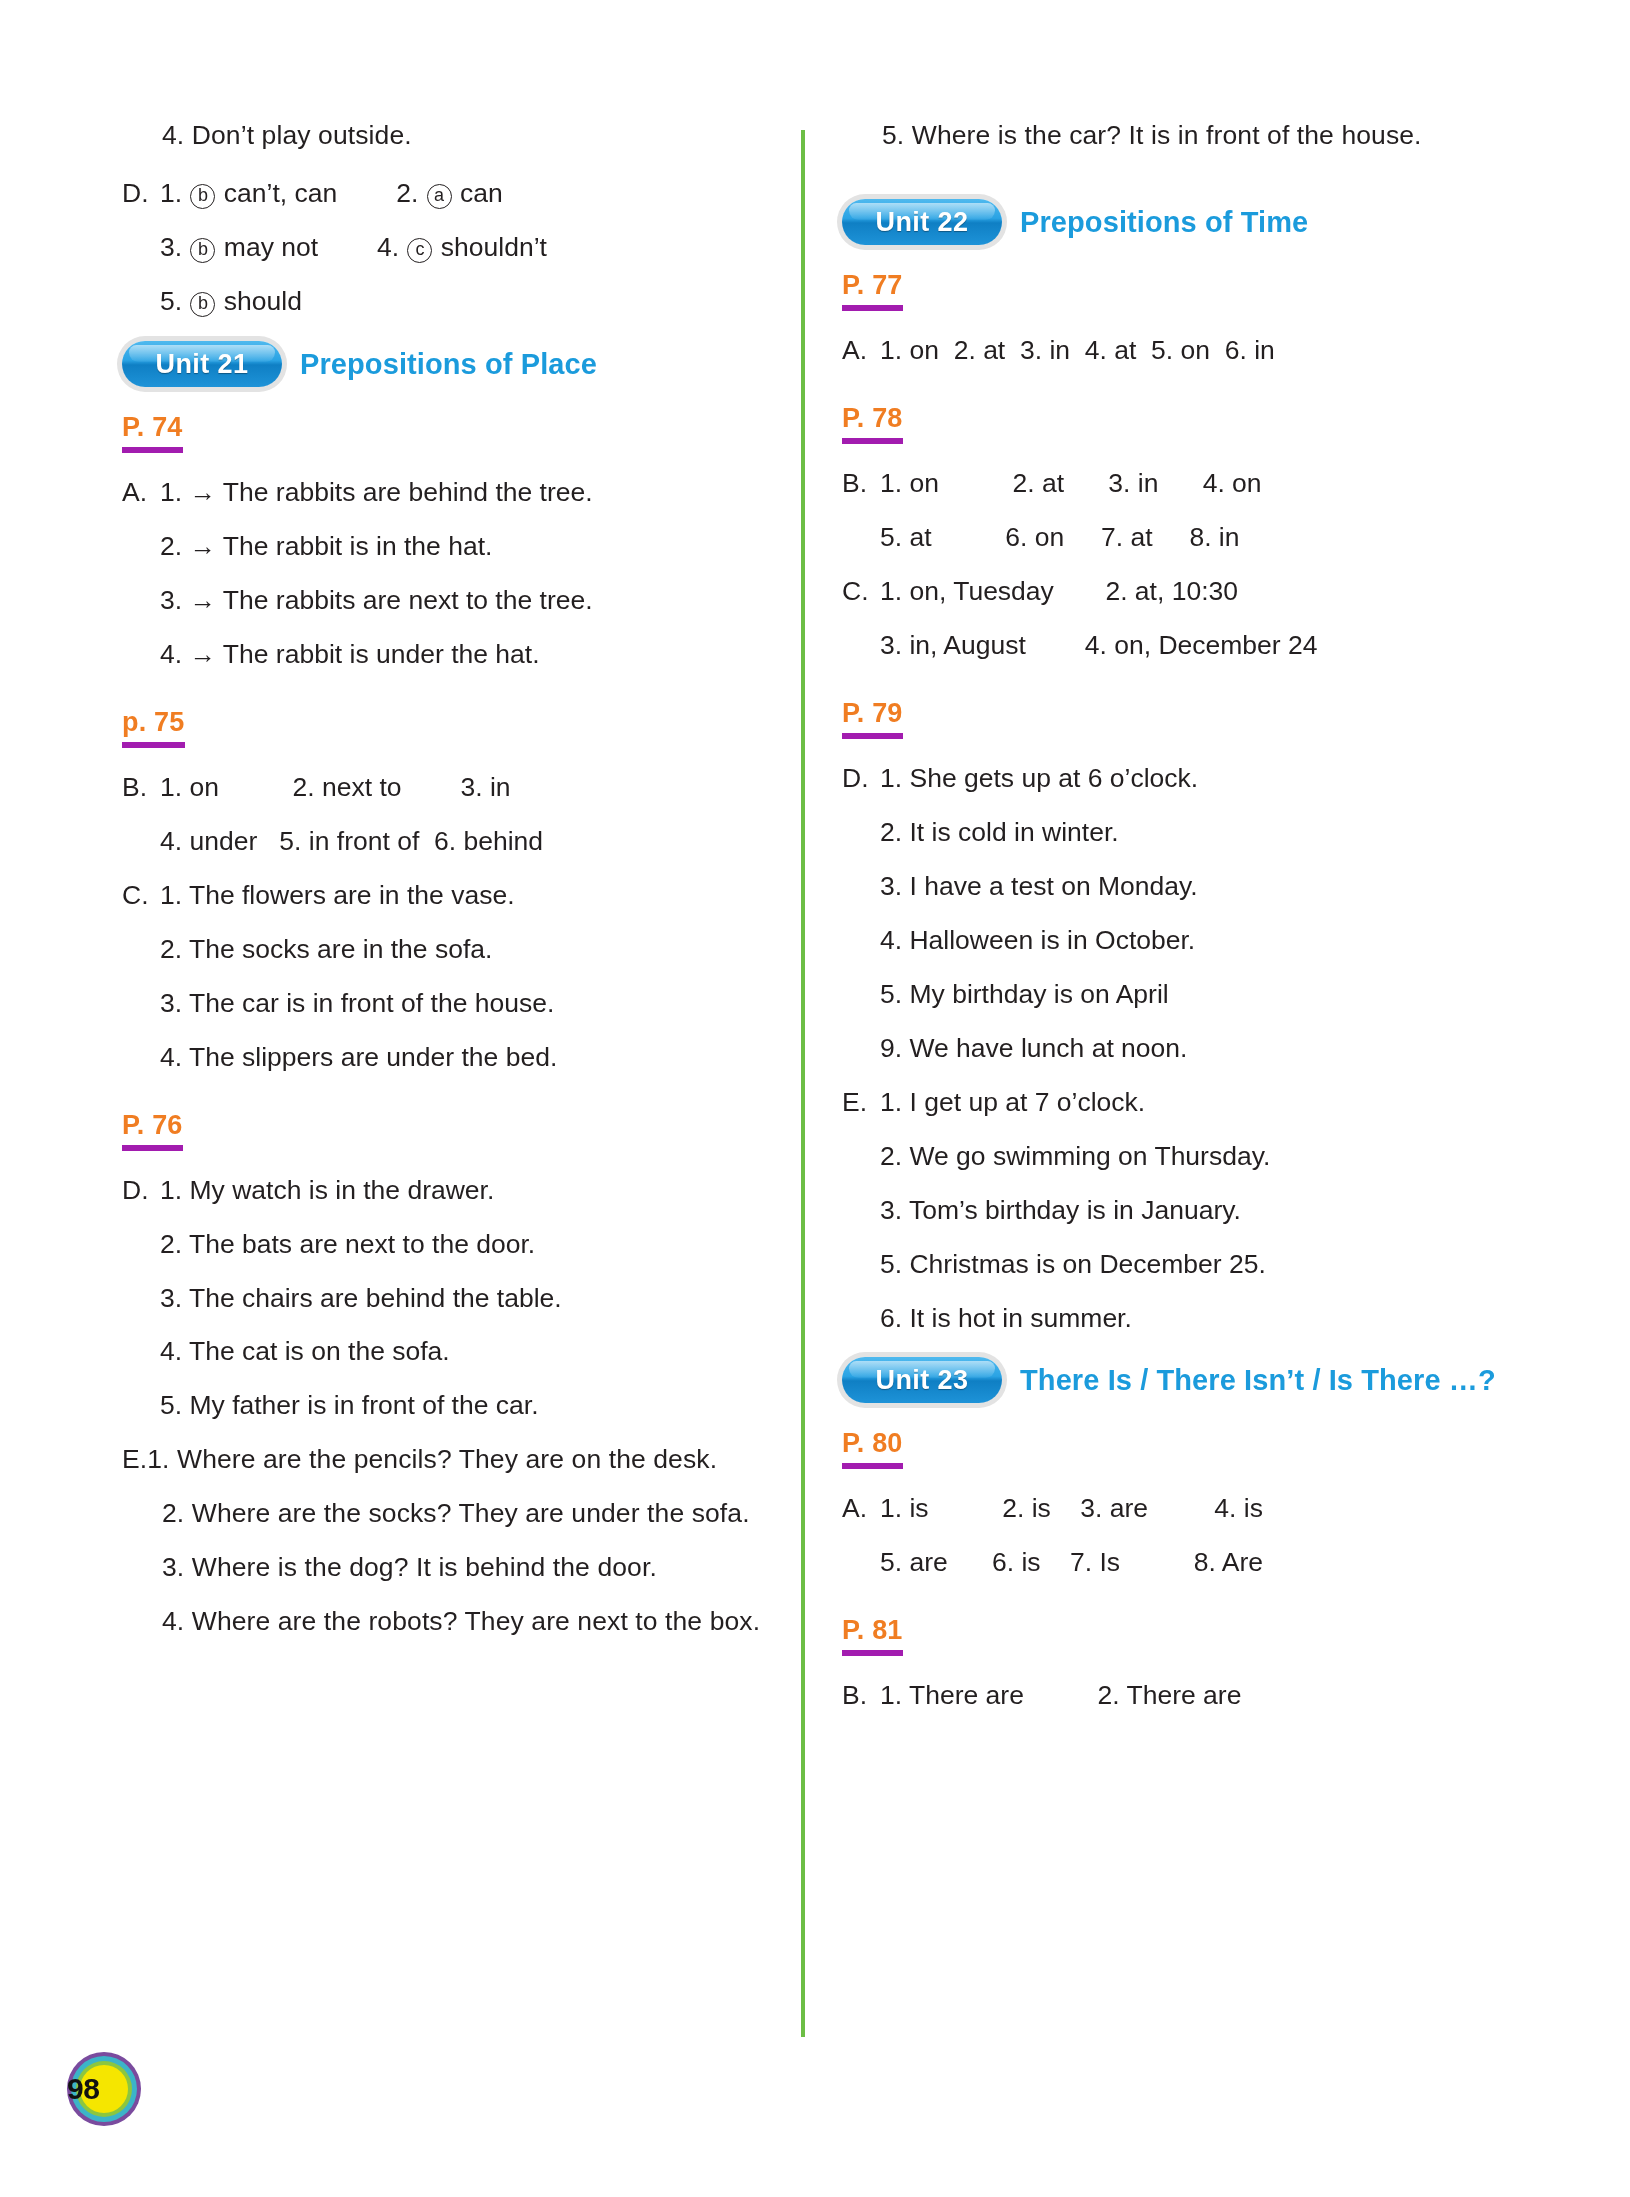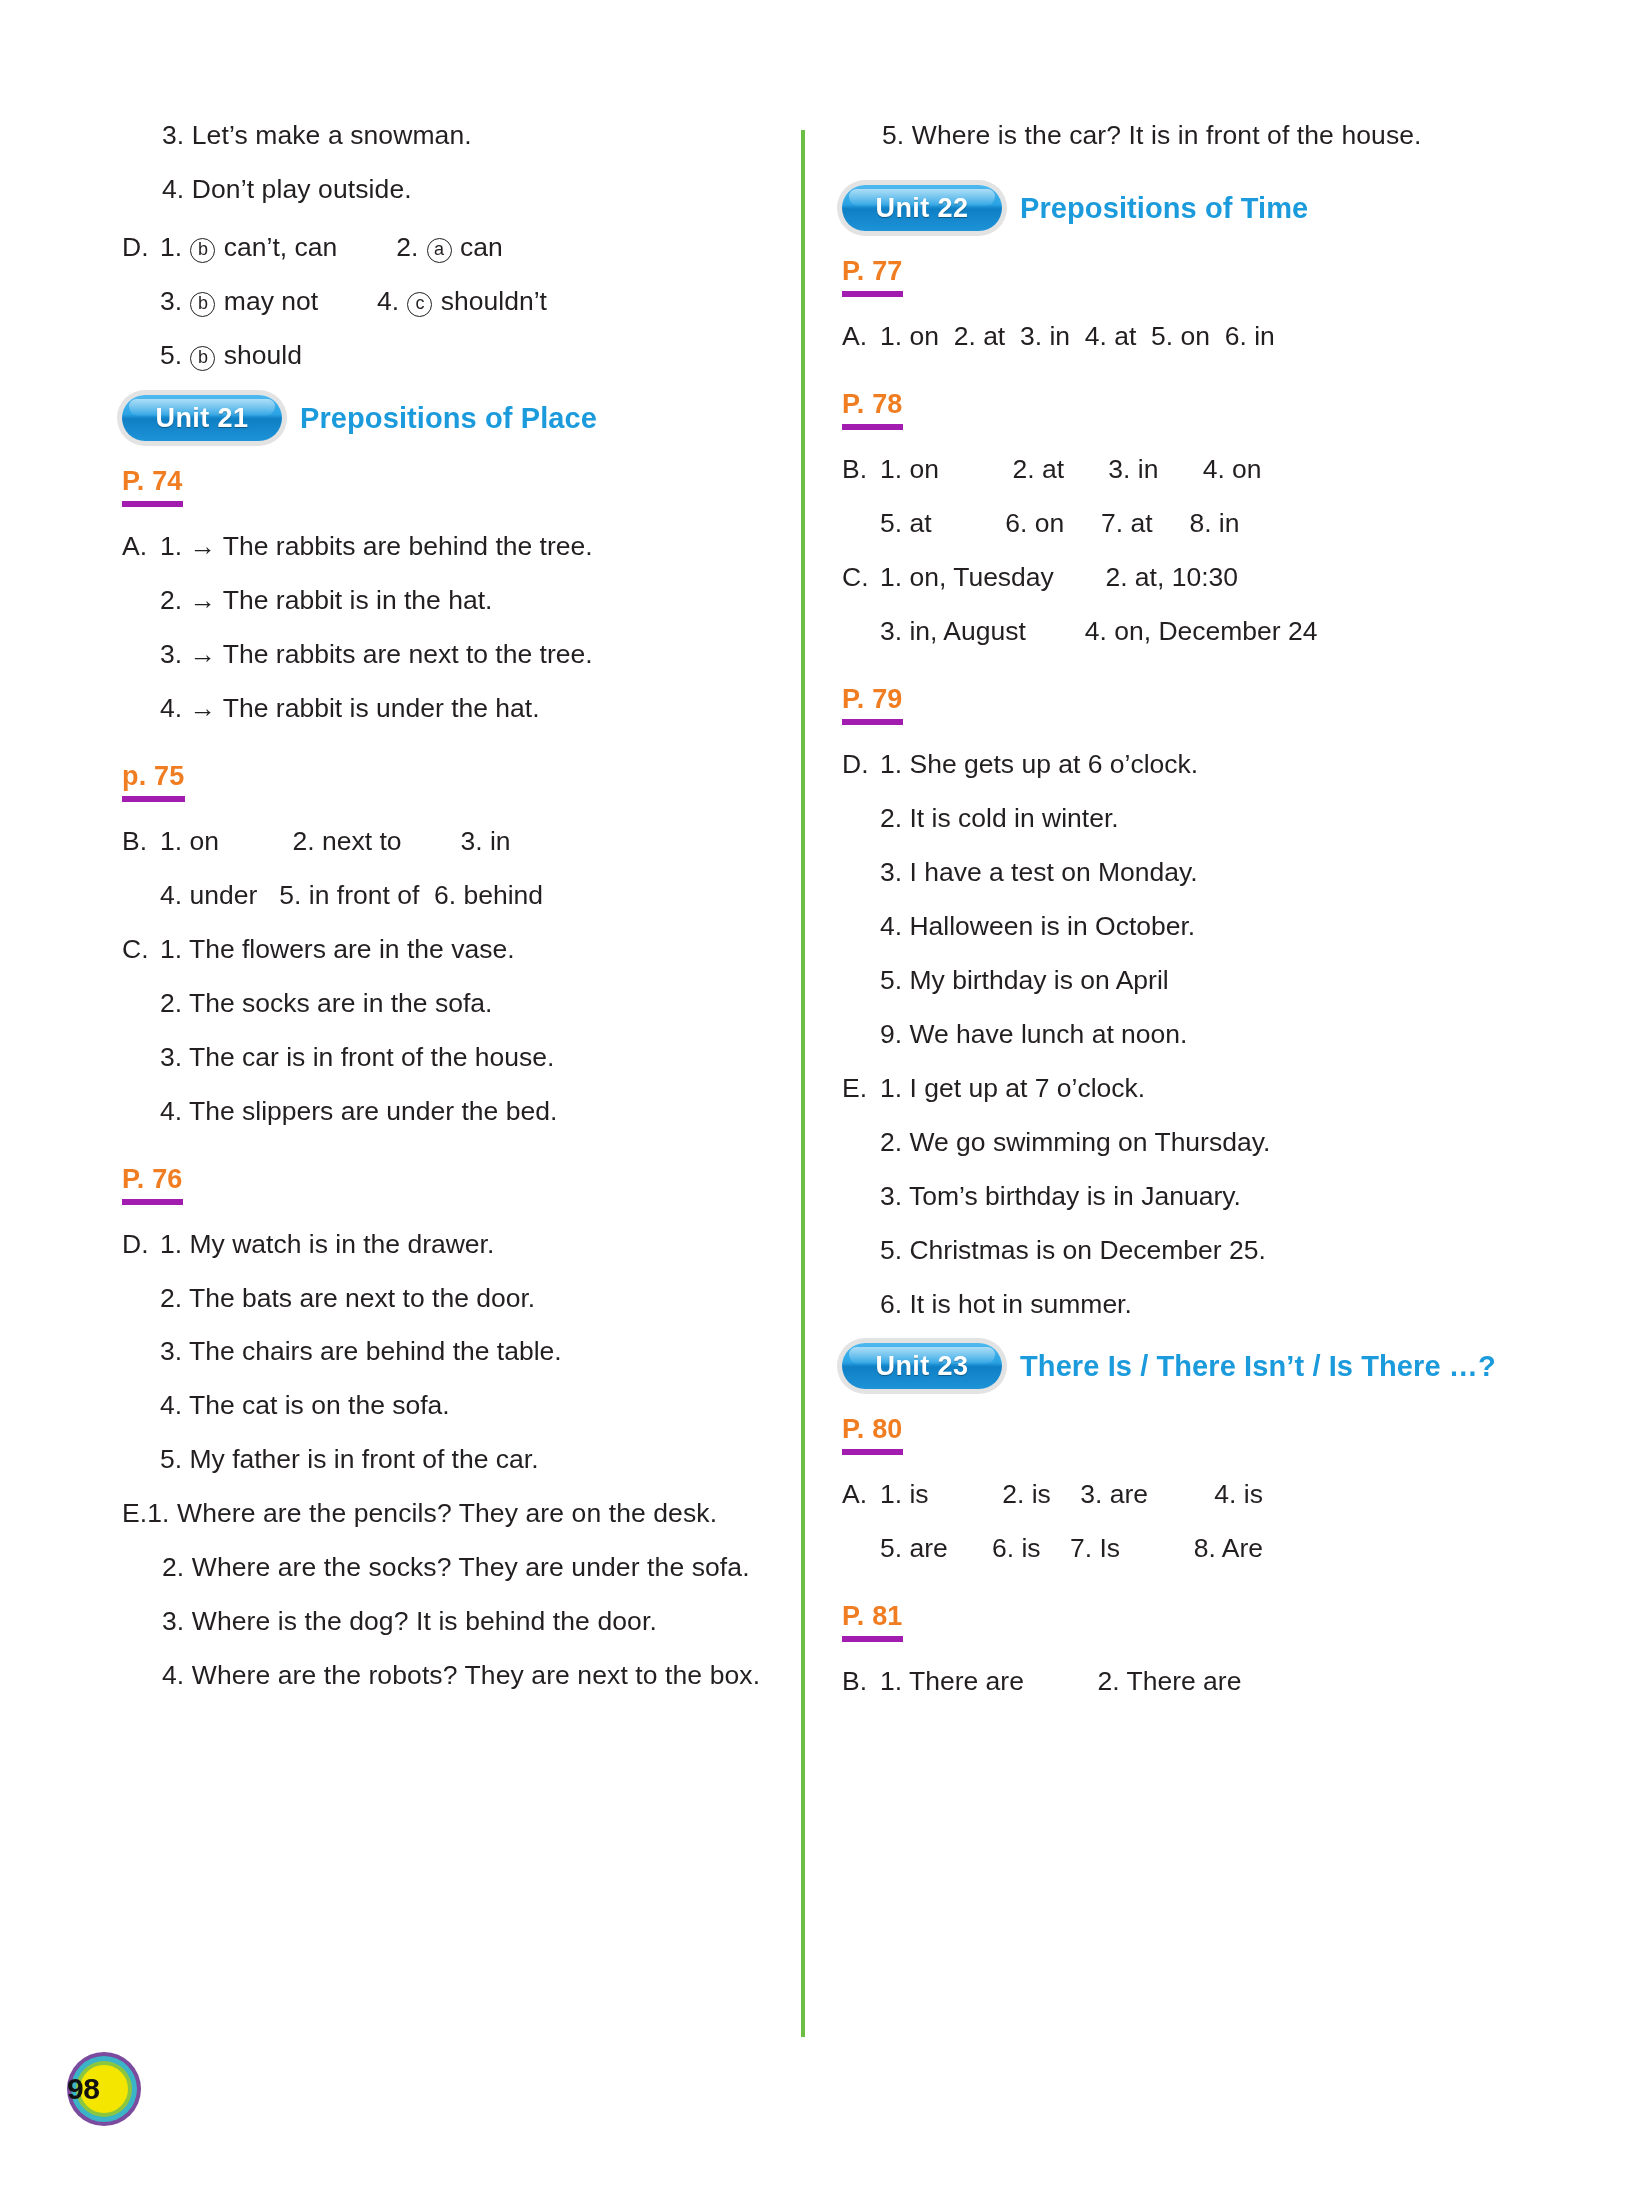--- a/index.html
+++ b/index.html
@@ -180,7 +180,6 @@
 
     <div class="col col-left">
 
-      <p class="ln sub">3. Let’s make a snowman.</p>
       <p class="ln sub gap-m">4. Don’t play outside.</p>
 
       <p class="row"><span class="tag">D.</span>1. <span class="enc">b</span> can’t, can        2. <span class="enc">a</span> can</p>

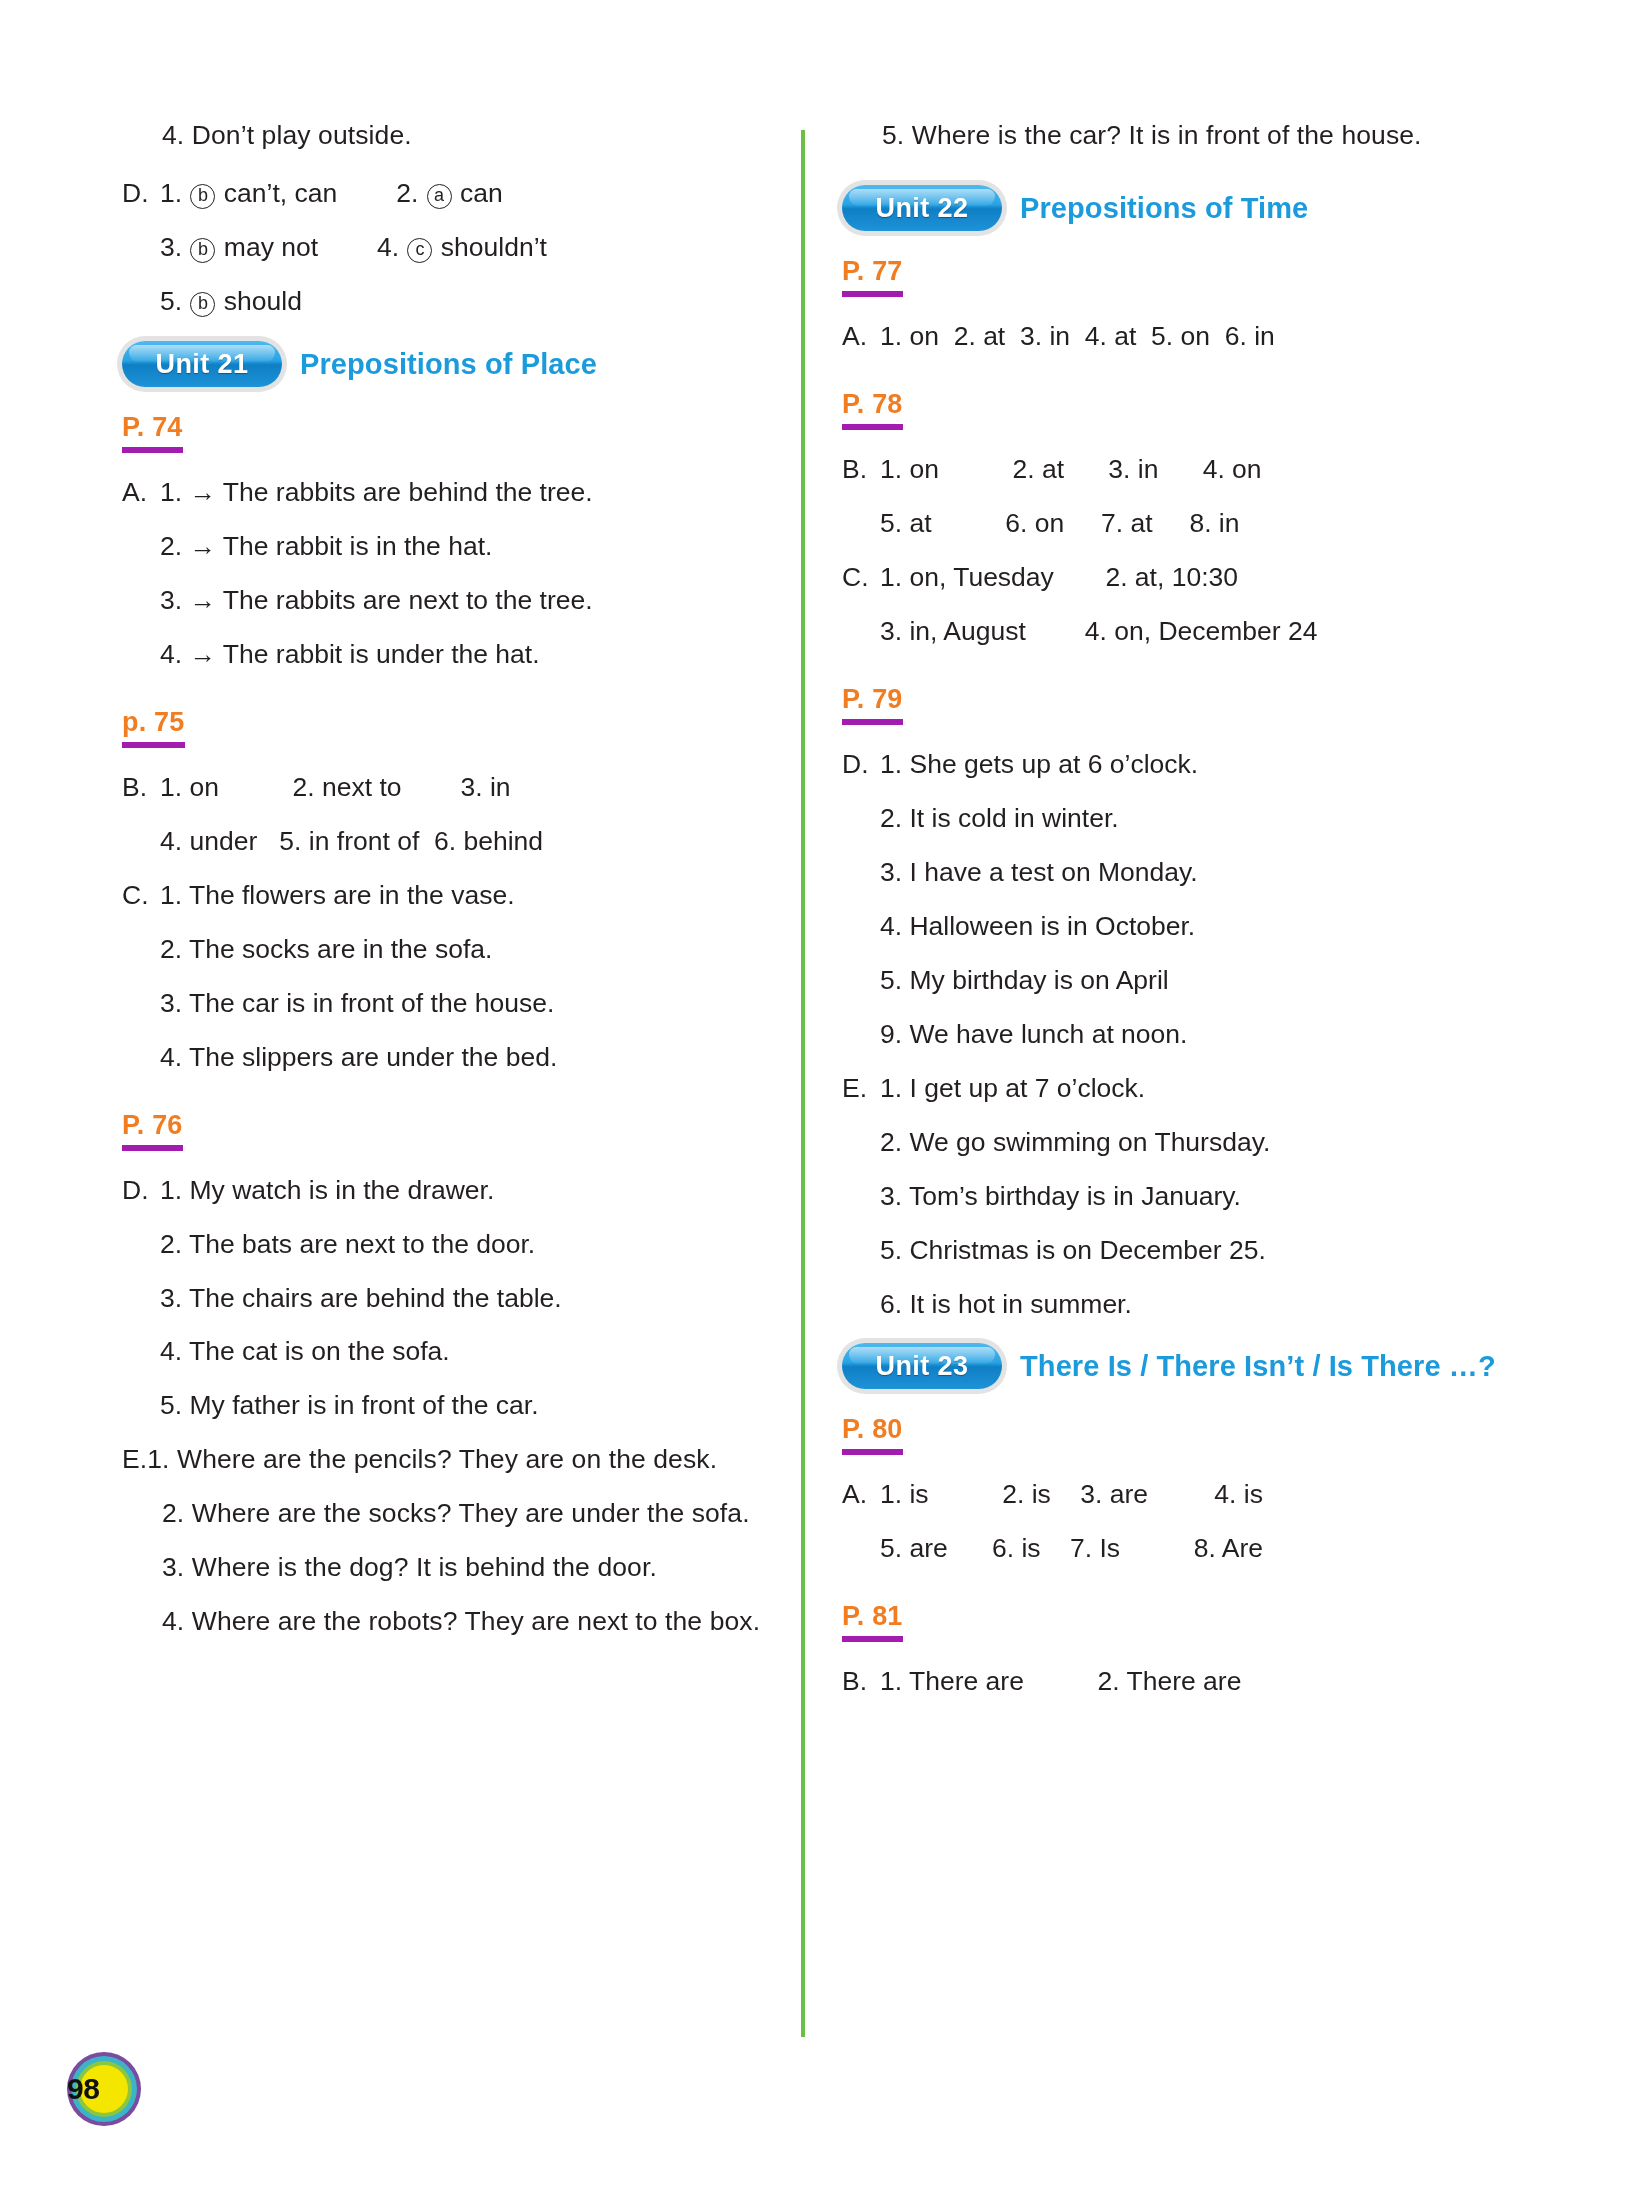--- a/index.html
+++ b/index.html
@@ -60,7 +60,7 @@
   .ln.sub   { padding-left: 40px; text-indent: -0px; }
   .gap-s { margin-bottom: 19px; }
   .gap-m { margin-bottom: 24px; }
-  .gap-l { margin-bottom: 30px; }
+  .gap-l { margin-bottom: 44px; }
 
   
   .row { font-size: 26.5px; line-height: 1.30; margin: 0 0 19.5px 0; white-space: pre; }

